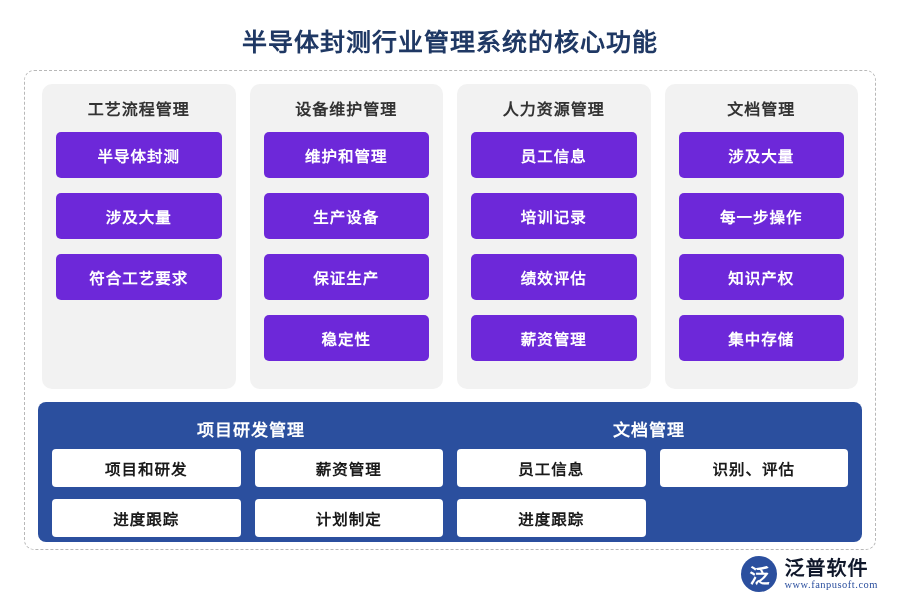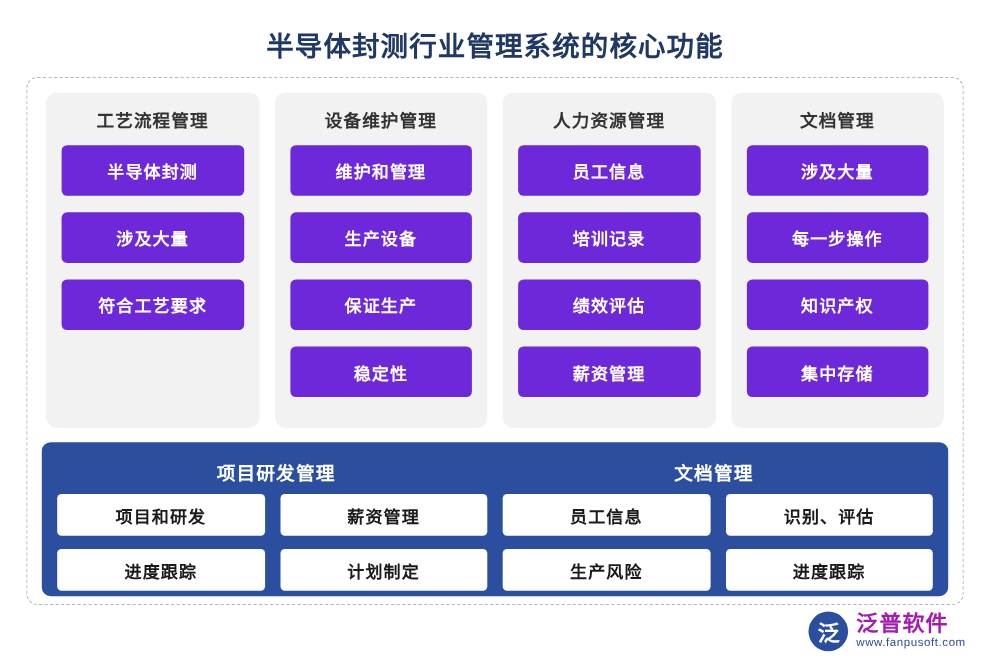--- a/index.html
+++ b/index.html
@@ -215,7 +215,6 @@
       <div class="white-chip">识别、评估</div>
       <div class="white-chip">进度跟踪</div>
       <div class="white-chip">计划制定</div>
-      <div class="white-chip">生产风险</div>
       <div class="white-chip">进度跟踪</div>
     </div>
   </div>

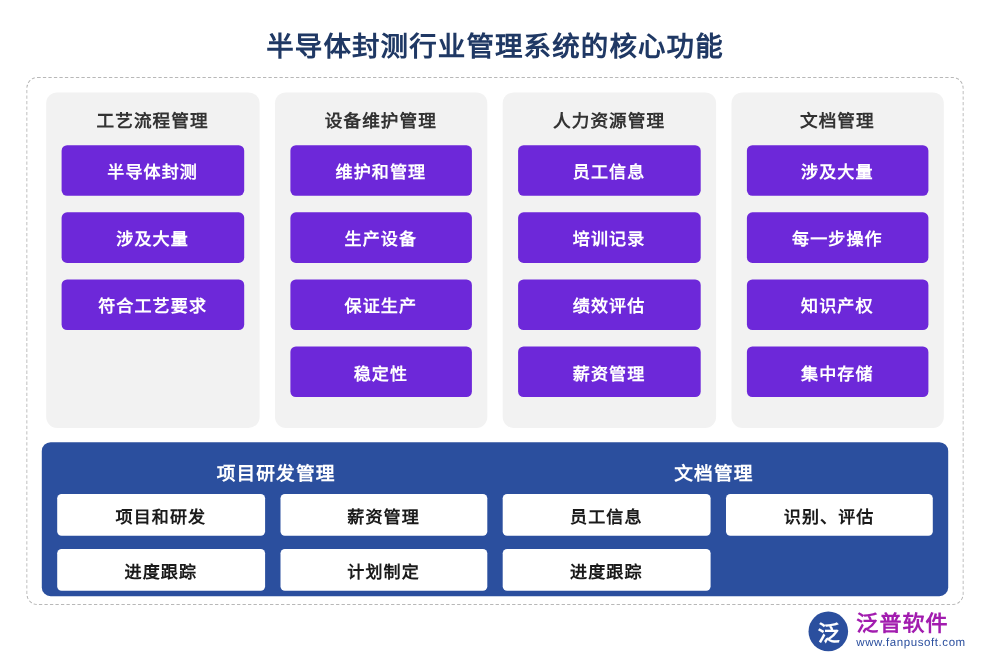--- a/index.html
+++ b/index.html
@@ -149,7 +149,7 @@
   .logo-cn {
     font-size: 20px;
     font-weight: bold;
-    color: #a21caf;
+    color: #0f172a;
     letter-spacing: 1px;
   }
   .logo-en {

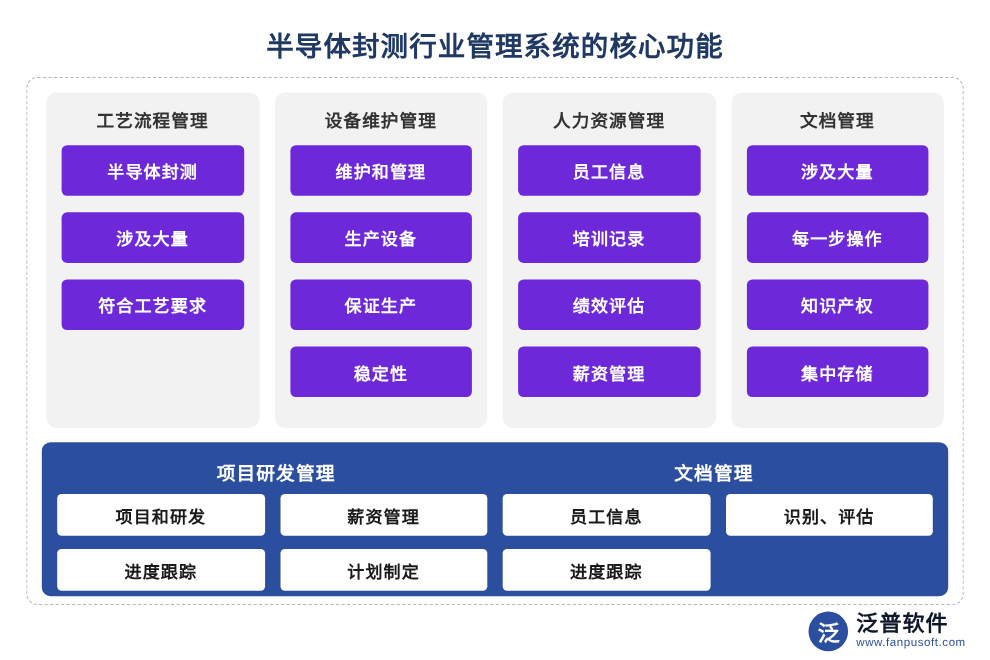--- a/index.html
+++ b/index.html
@@ -156,7 +156,7 @@
     font-size: 10.5px;
     color: #2b4f9e;
     letter-spacing: 0.5px;
-    font-family: Liberation Sans, sans-serif;
+    font-family: Liberation Serif, serif;
   }
 </style>
 </head>

